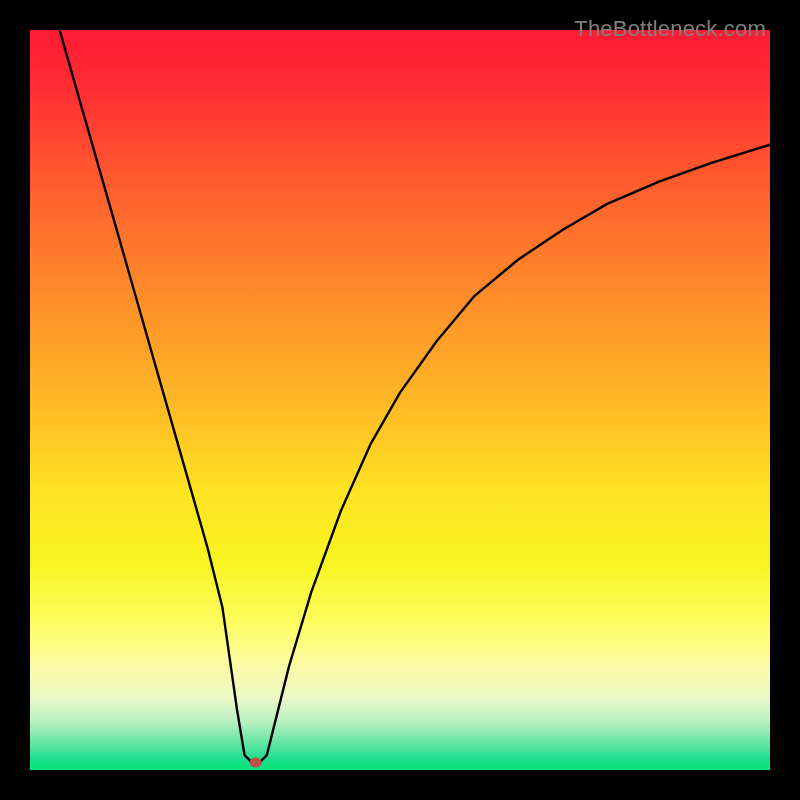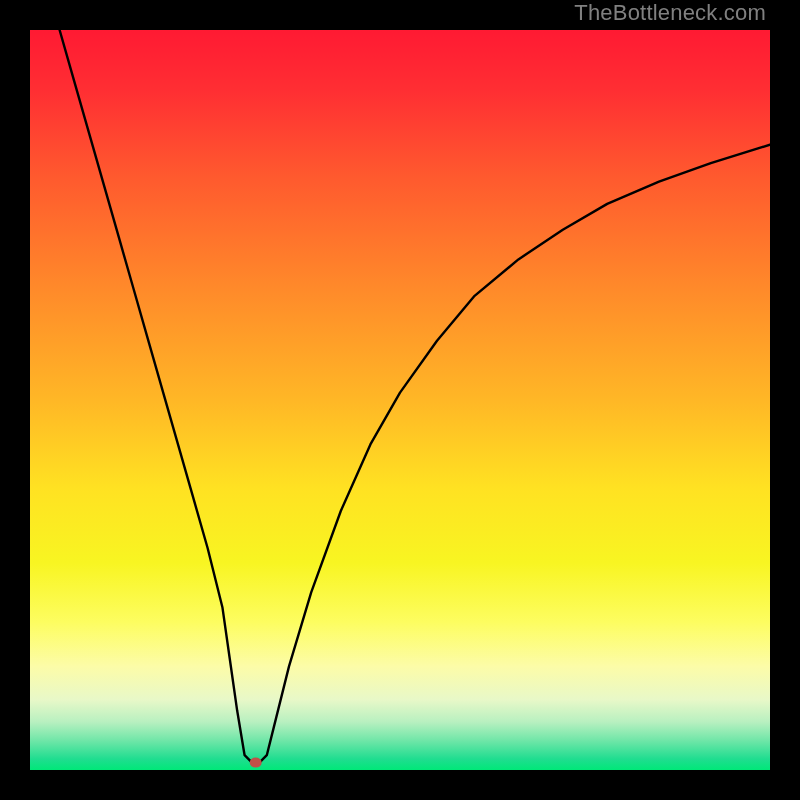--- a/index.html
+++ b/index.html
@@ -35,7 +35,7 @@
   }
   .watermark {
     position: absolute;
-    top: 0;
+    top: 16px;
     right: 34px;
     color: #808080;
     font-size: 22px;

